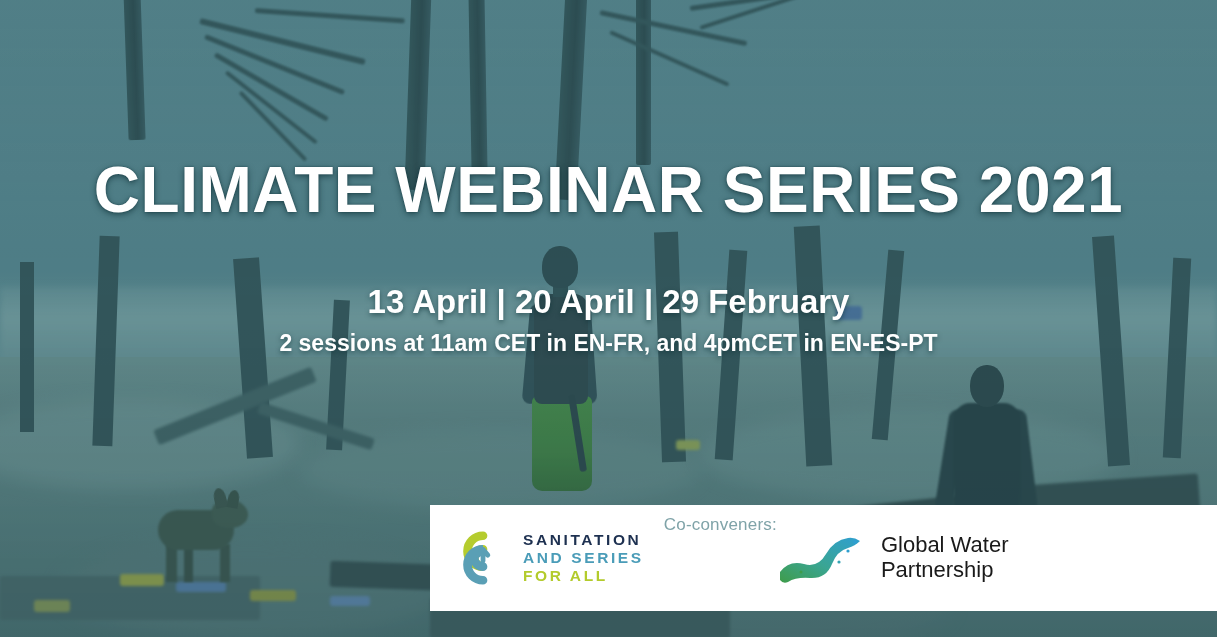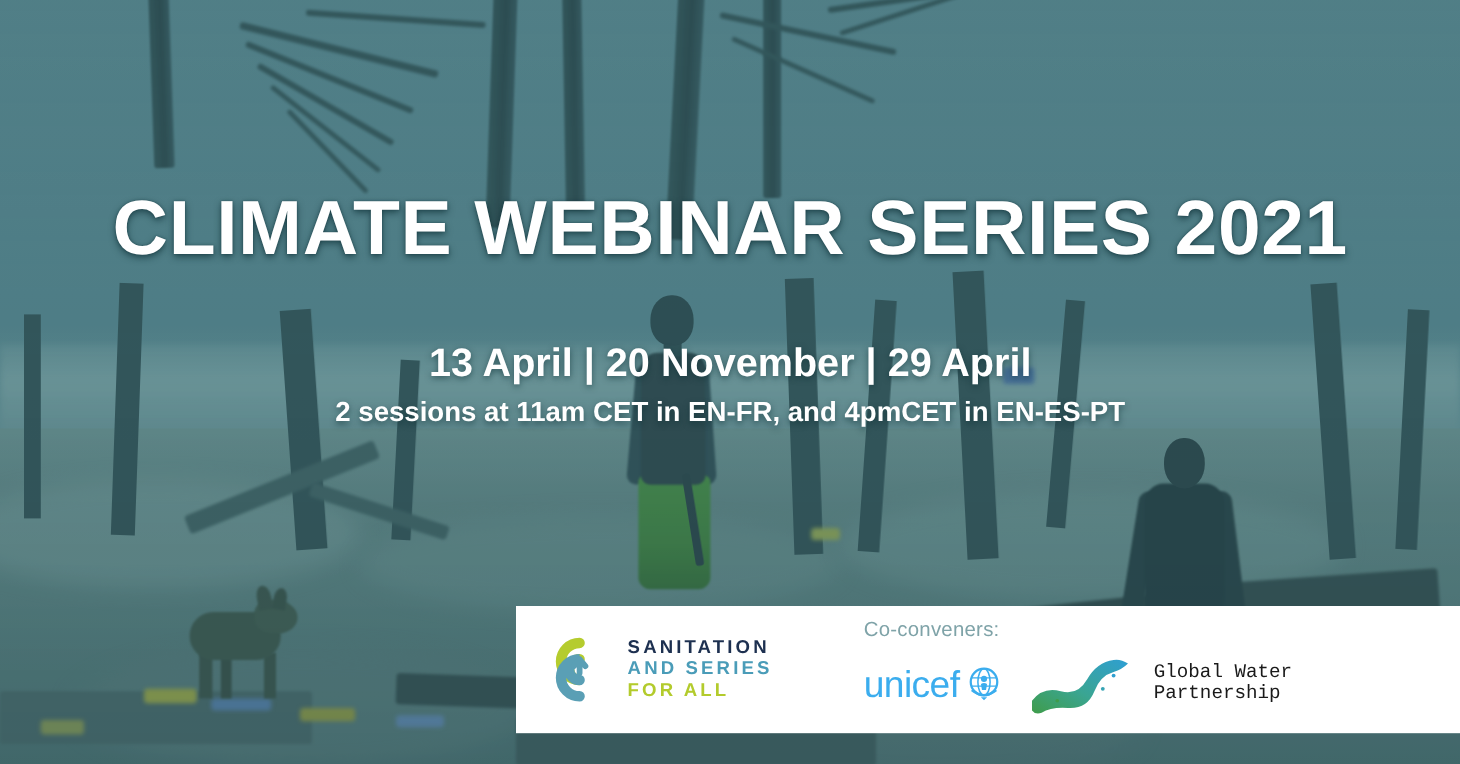--- a/index.html
+++ b/index.html
@@ -194,7 +194,7 @@
   </div>
 
   <div class="headline">CLIMATE WEBINAR SERIES 2021</div>
-  <div class="dates">13 April  |  20 November  |  29 April</div>
+  <div class="dates">13 April  |  20 April  |  29 February</div>
   <div class="sessions">2 sessions at 11am CET in EN-FR, and 4pmCET in EN-ES-PT</div>
 
   <div class="logobar">

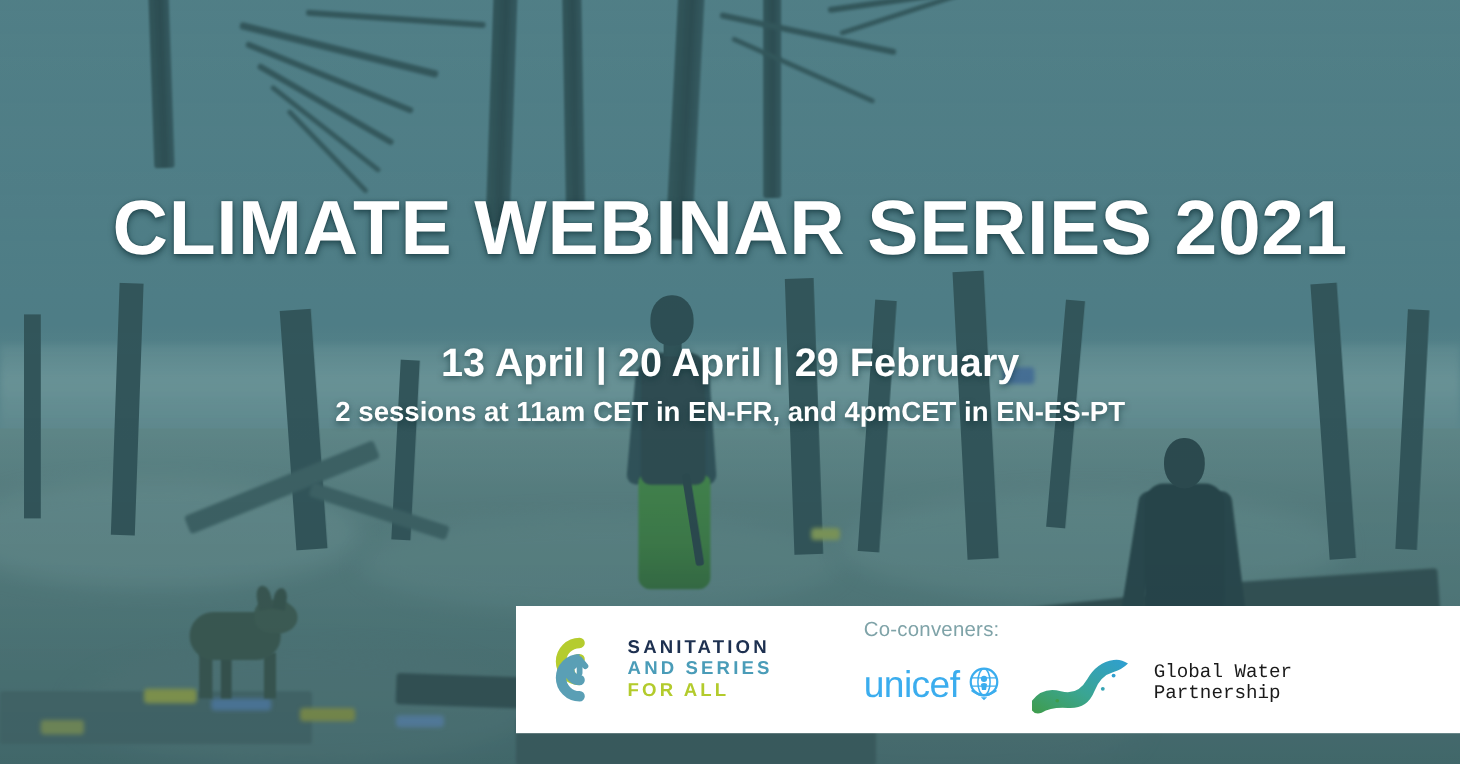--- a/index.html
+++ b/index.html
@@ -88,7 +88,7 @@
   .swa-l1{font-size:15.5px;font-weight:bold;letter-spacing:2.6px;color:#1d3050;}
   .swa-l2{font-size:15.5px;font-weight:bold;letter-spacing:2.6px;color:#4a9cb8;}
   .swa-l3{font-size:15.5px;font-weight:bold;letter-spacing:2.6px;color:#b3cb2c;}
-  .conv{position:relative;margin-left:76px;height:86px;display:flex;flex-direction:column;justify-content:flex-start;}
+  .conv{position:relative;margin-left:20px;height:86px;display:flex;flex-direction:row;justify-content:flex-start;}
   .conv-label{font-size:17px;color:#7fa3a8;margin-bottom:9px;white-space:nowrap;letter-spacing:.2px;}
   .conv-logos{display:flex;align-items:center;gap:20px;}
   .unicef{display:flex;align-items:center;gap:4px;}

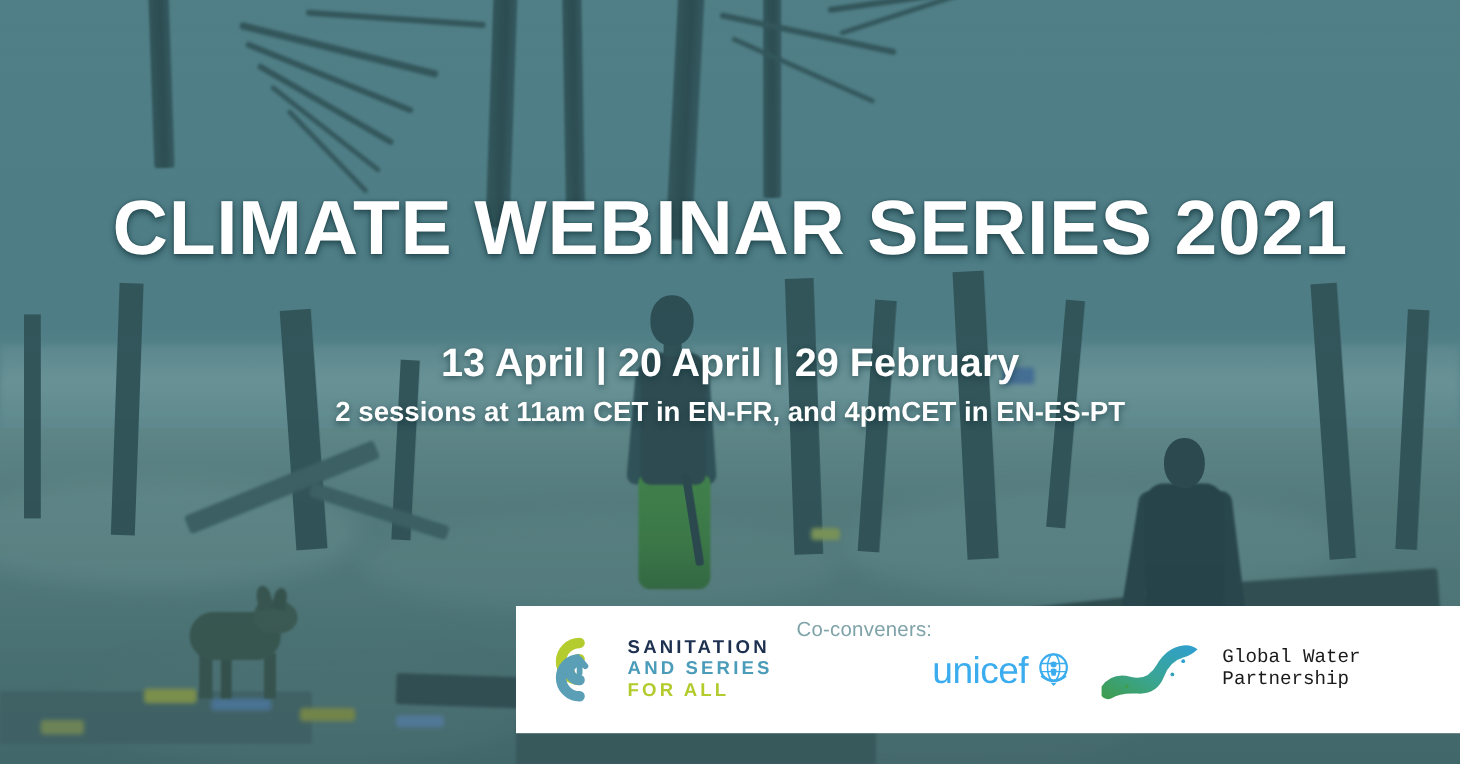--- a/index.html
+++ b/index.html
@@ -218,18 +218,6 @@
       <span class="conv-label">Co-conveners:</span>
       <div class="conv-logos">
 
-        <div class="unicef">
-          <span class="unicef-word">unicef</span>
-          <svg width="34" height="34" viewBox="0 0 40 40" aria-hidden="true">
-            <circle cx="20" cy="18" r="13" fill="none" stroke="#3badee" stroke-width="2.2"></circle>
-            <ellipse cx="20" cy="18" rx="6" ry="13" fill="none" stroke="#3badee" stroke-width="1.5"></ellipse>
-            <path d="M7.6 14 H32.4 M7.6 22 H32.4" stroke="#3badee" stroke-width="1.3"></path>
-            <circle cx="20" cy="15" r="3" fill="#3badee"></circle>
-            <path d="M17 20 q3 -2 6 0 l-1 6 h-4 z" fill="#3badee"></path>
-            <path d="M8 26 q12 10 24 0" fill="none" stroke="#3badee" stroke-width="2.4"></path>
-            <path d="M17 33 h6 l-3 3 z" fill="#3badee"></path>
-          </svg>
-        </div>
 
 
         <div class="gwp">

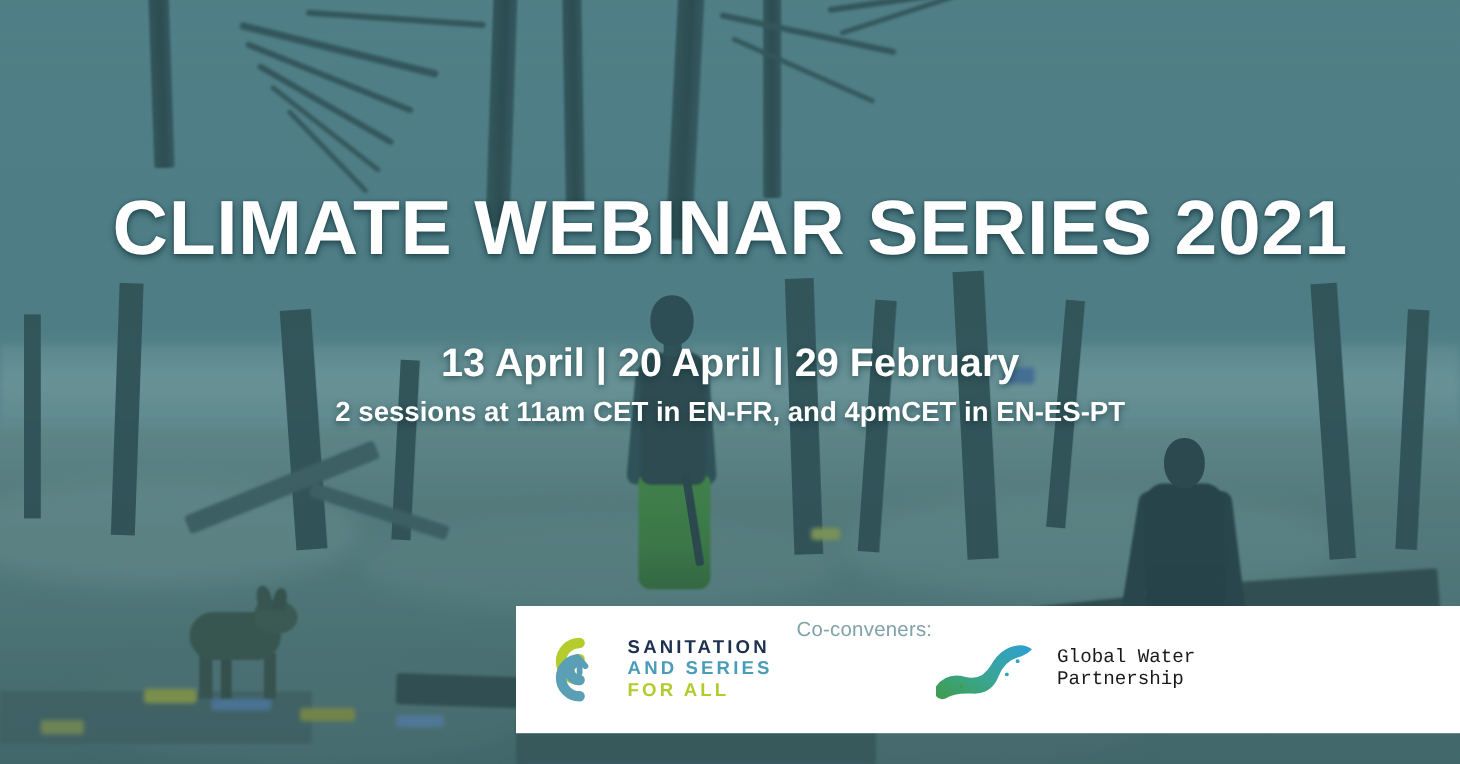--- a/index.html
+++ b/index.html
@@ -97,7 +97,7 @@
   .wa-mark{width:30px;height:34px;flex:none;}
   .wa-word{font-size:27px;font-weight:bold;color:#111;letter-spacing:-.6px;line-height:1;}
   .gwp{display:flex;align-items:center;gap:8px;}
-  .gwp-text{display:flex;flex-direction:column;line-height:1.12;color:#1a1a1a;font-size:16px;font-family:Liberation Mono, monospace;}
+  .gwp-text{display:flex;flex-direction:column;line-height:1.12;color:#1a1a1a;font-size:22px;font-family:Liberation Sans, sans-serif;}
 </style>
 </head>
 <body>

